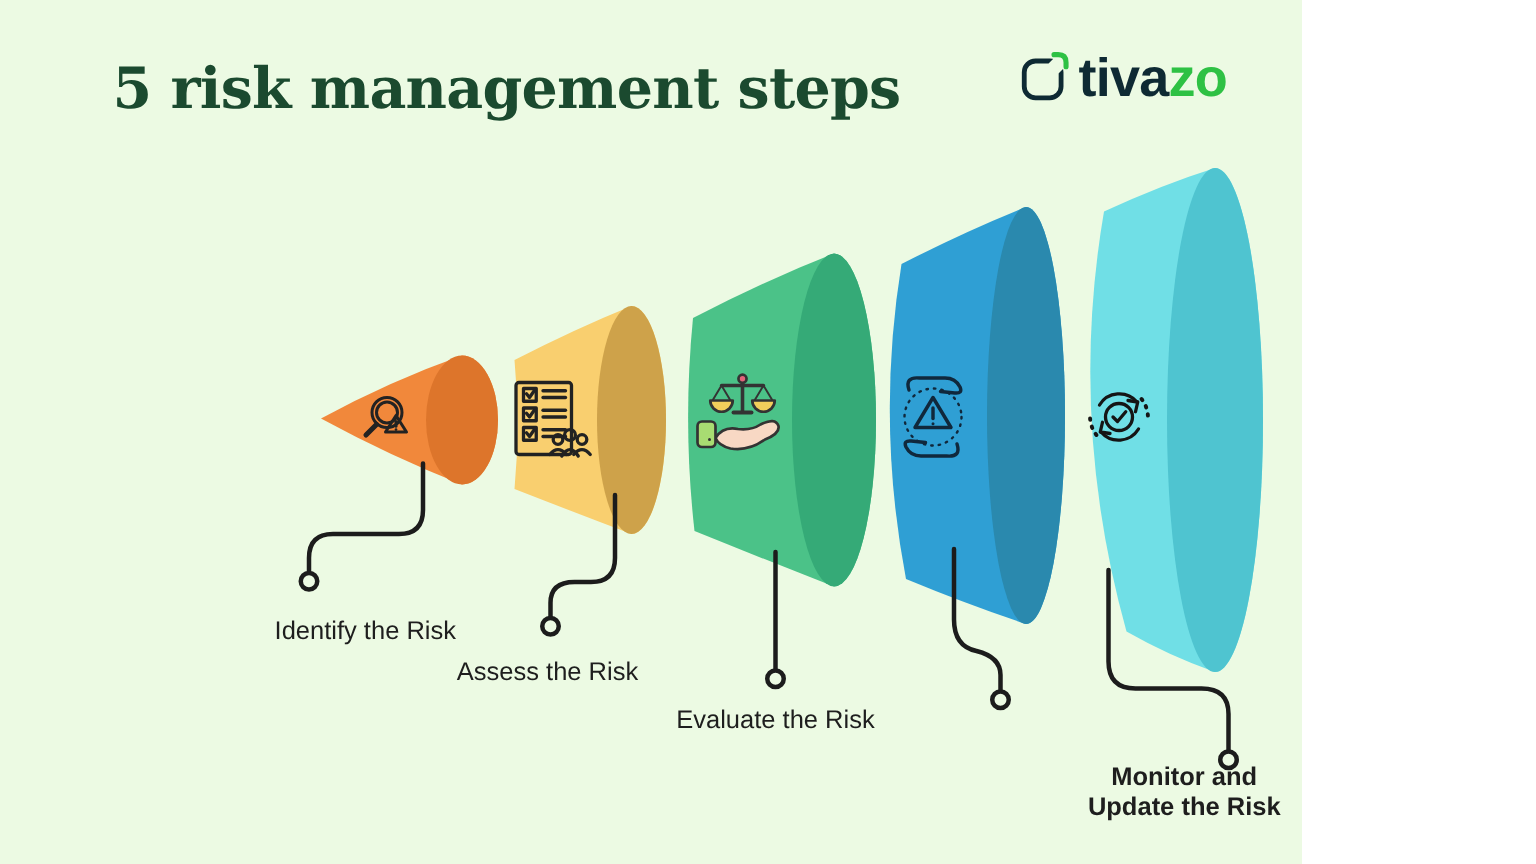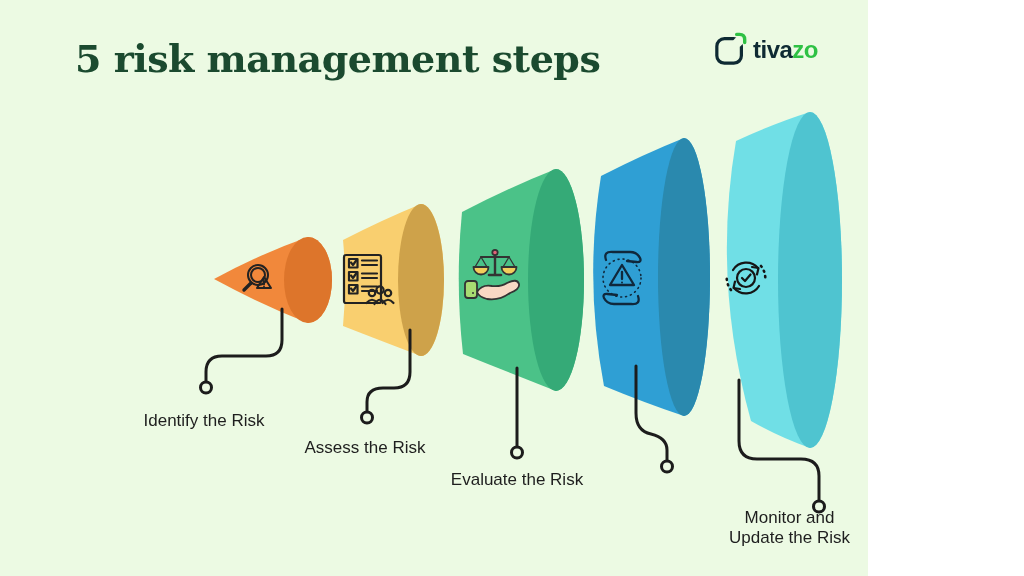--- a/index.html
+++ b/index.html
@@ -18,7 +18,7 @@
     position:absolute; right:50px; top:31px;
     display:flex; align-items:center; gap:5px;
   }
-  .logo-text { font-size:24px; font-weight:700; letter-spacing:-0.5px; }
+  .logo-text { font-size:36px; font-weight:700; letter-spacing:-0.5px; }
   .funnel-svg { position:absolute; left:0; top:0; }
   .step-label {
     position:absolute; font-size:17px; line-height:1.16;

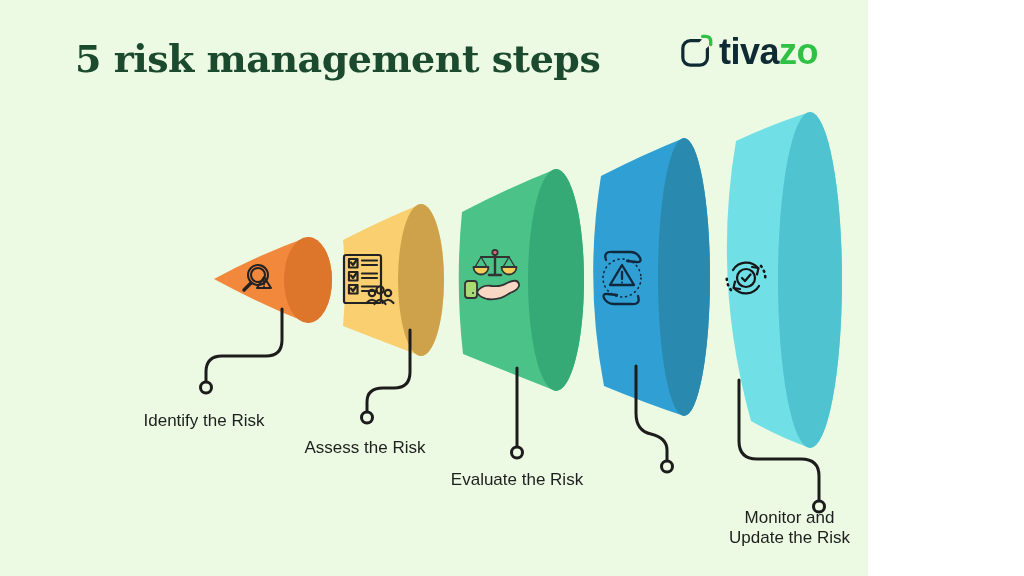--- a/index.html
+++ b/index.html
@@ -156,7 +156,7 @@
     </g>
   </svg>
 
-  <div class="step-label" style="left: 104px; top: 411px; width: 200px; color: rgb(30, 30, 30);">Identify the Risk</div>
+  <div class="step-label" style="left: 104px; top: 411px; width: 200px; color: rgb(30, 30, 30); text-align: right;">Identify the Risk</div>
   <div class="step-label" style="left: 417px; top: 470px; width: 200px; color: rgb(30, 30, 30);">Evaluate the Risk</div>
   <div class="step-label" style="left: 265px; top: 438px; width: 200px; color: rgb(30, 30, 30);">Assess the Risk</div>
   <div class="step-label" style="left: 722px; top: 508px; width: 135px; color: rgb(30, 30, 30);">Monitor and Update the Risk</div>

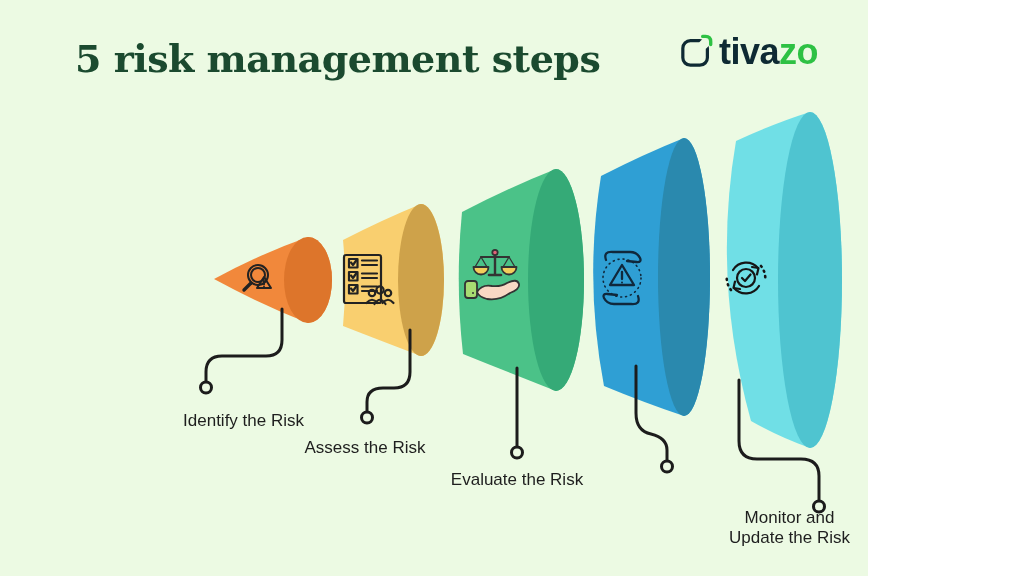--- a/index.html
+++ b/index.html
@@ -159,7 +159,7 @@
   <div class="step-label" style="left: 104px; top: 411px; width: 200px; color: rgb(30, 30, 30); text-align: right;">Identify the Risk</div>
   <div class="step-label" style="left: 417px; top: 470px; width: 200px; color: rgb(30, 30, 30);">Evaluate the Risk</div>
   <div class="step-label" style="left: 265px; top: 438px; width: 200px; color: rgb(30, 30, 30);">Assess the Risk</div>
-  <div class="step-label" style="left: 722px; top: 508px; width: 135px; color: rgb(30, 30, 30);">Monitor and Update the Risk</div>
+  <div class="step-label" style="left: 722px; top: 508px; width: 135px; color: rgb(30, 30, 30); font-weight: bold;">Monitor and Update the Risk</div>
 
 </div>
 

